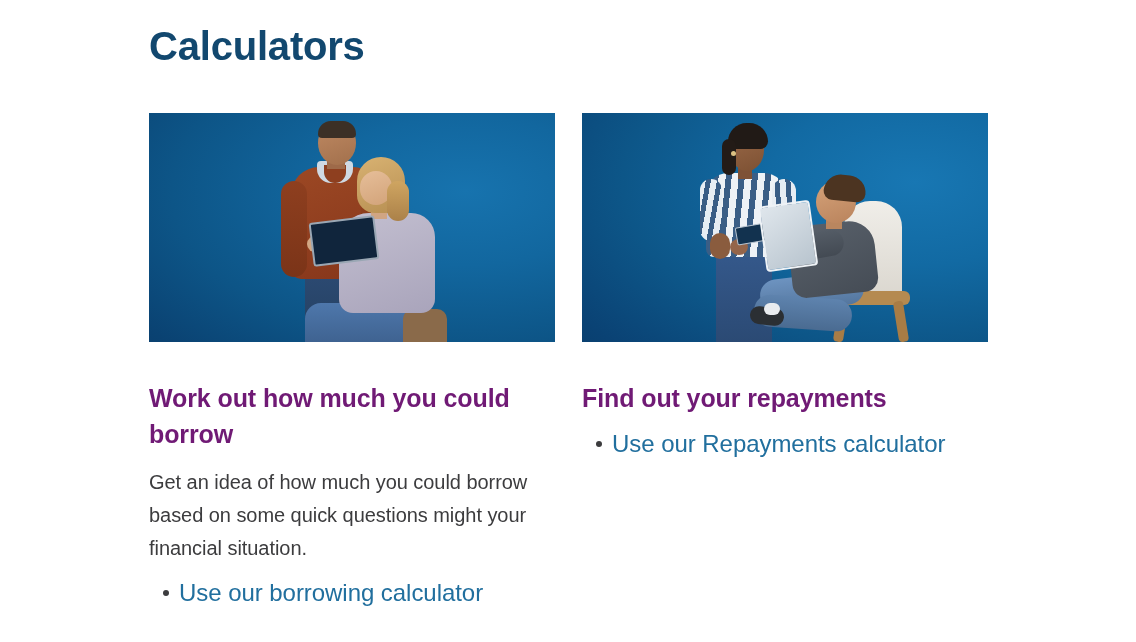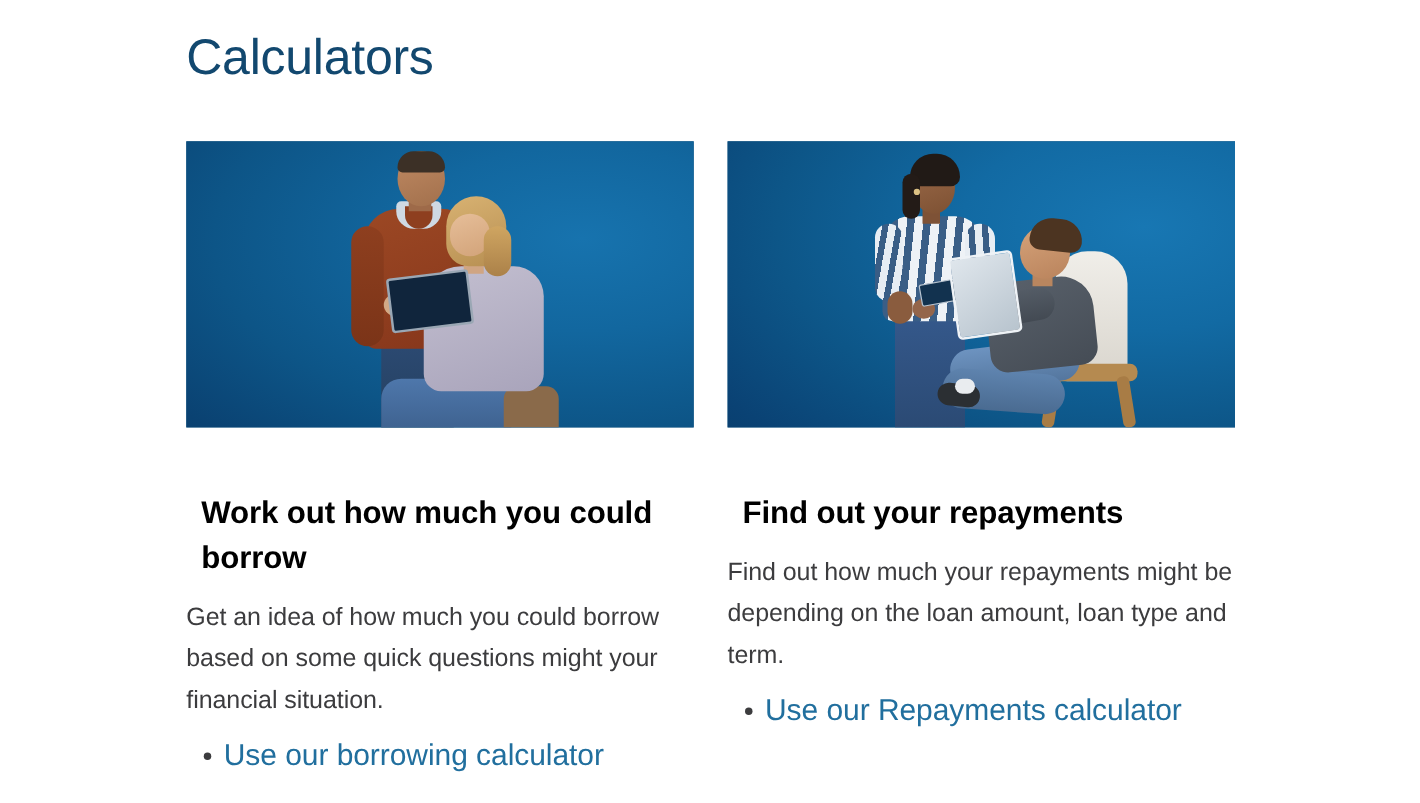--- a/index.html
+++ b/index.html
@@ -31,7 +31,7 @@
     margin: 0;
     font-size: 40px;
     line-height: 52px;
-    font-weight: normal;
+    font-weight: bold;
     letter-spacing: -0.2px;
     color: #12486f;
   }

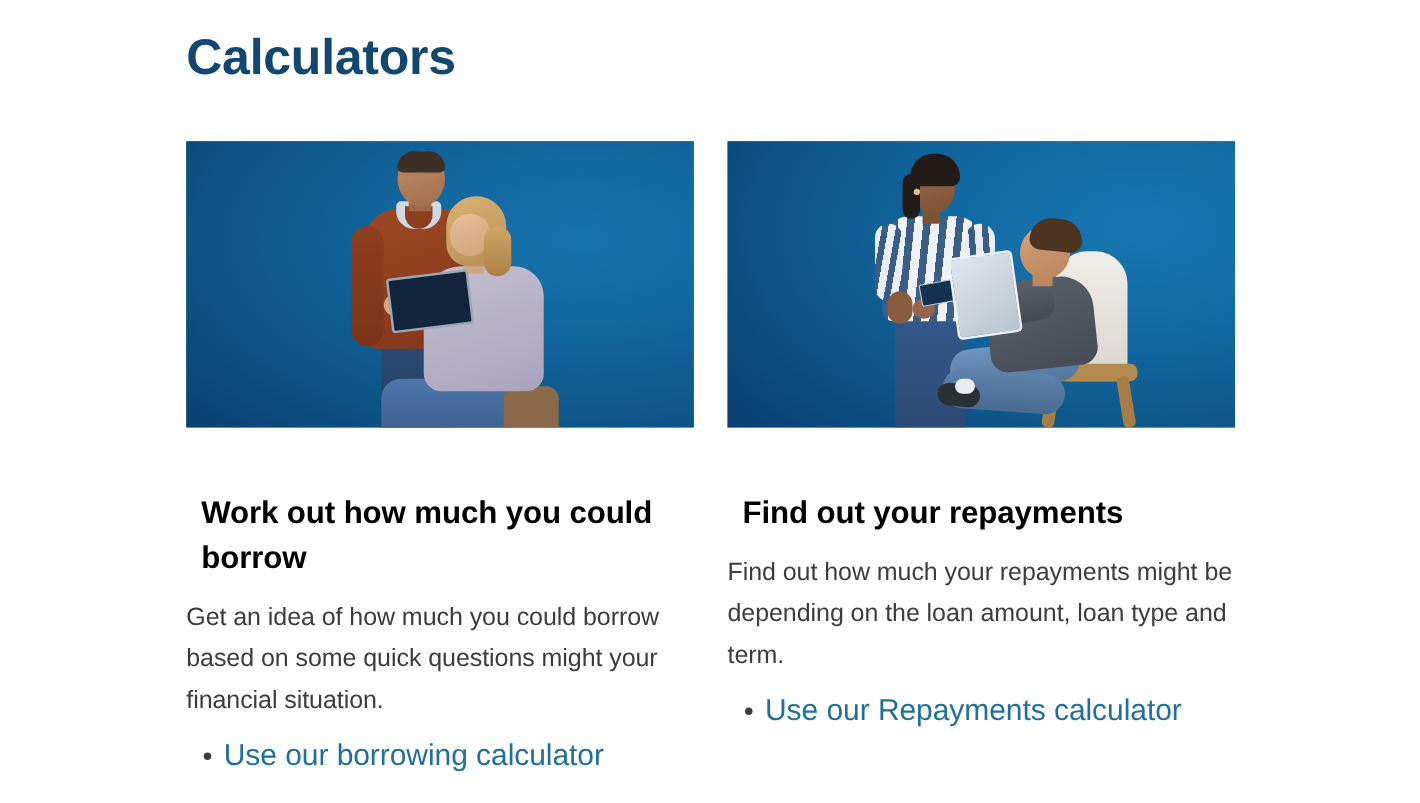--- a/index.html
+++ b/index.html
@@ -84,11 +84,11 @@
     padding-top: 38px;
   }
   .card-title {
-    margin: 12px;
+    margin: 0;
     font-size: 25px;
     line-height: 36px;
     font-weight: bold;
-    color: #000000;
+    color: #701a75;
     letter-spacing: -0.1px;
   }
   .card-desc {

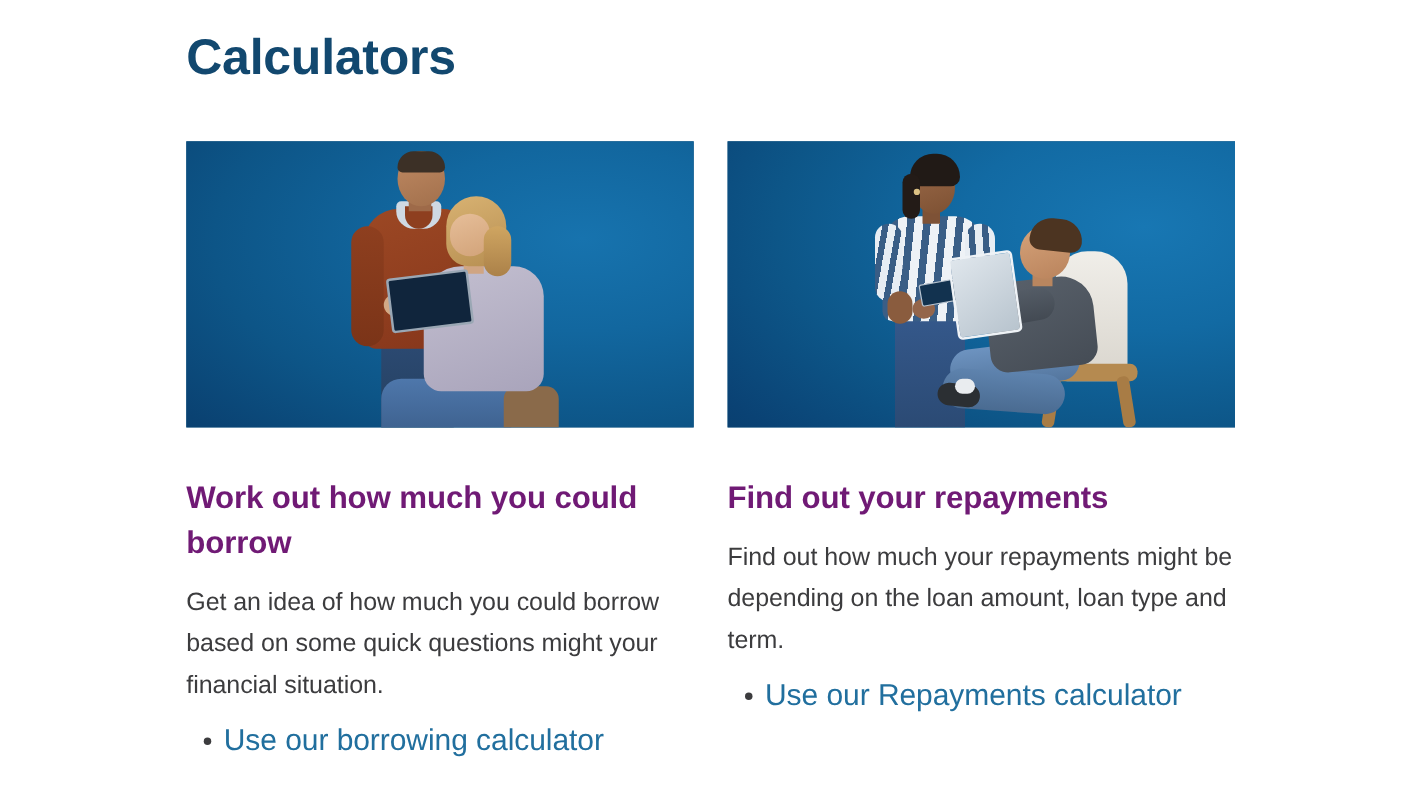--- a/index.html
+++ b/index.html
@@ -263,7 +263,6 @@
 
       <div class="card-body">
         <h2 class="card-title">Find out your repayments</h2>
-        <p class="card-desc">Find out how much your repayments might be depending on the loan amount, loan type and term.</p>
         <ul class="link-list">
           <li>
             <span class="bullet"></span>

